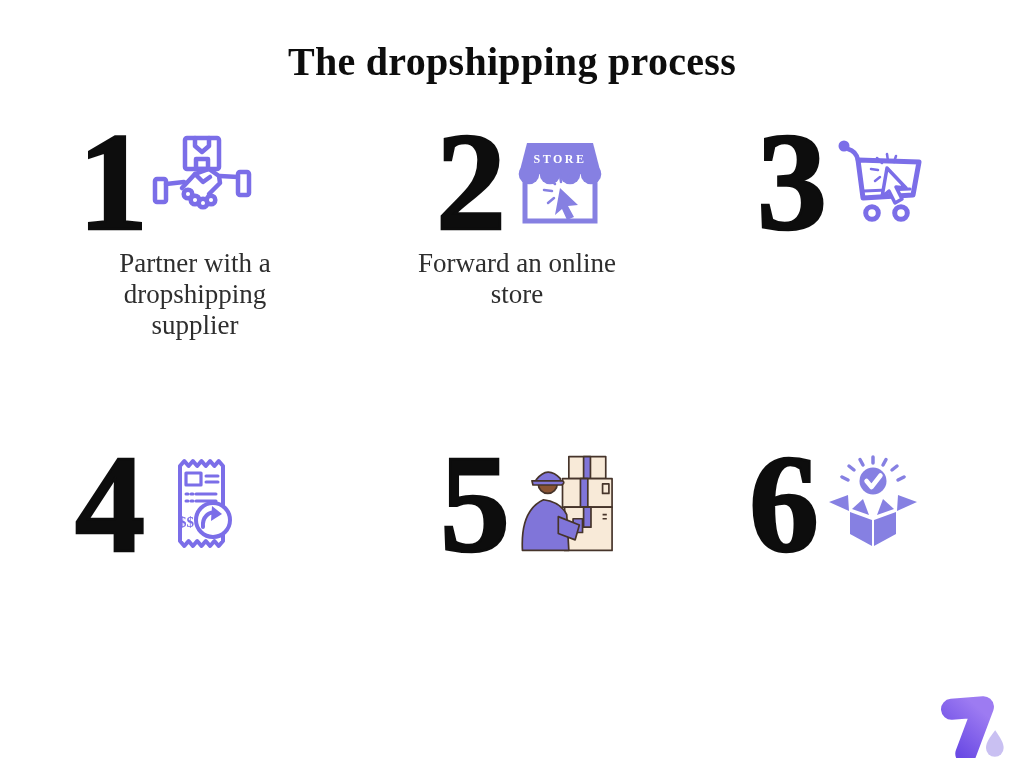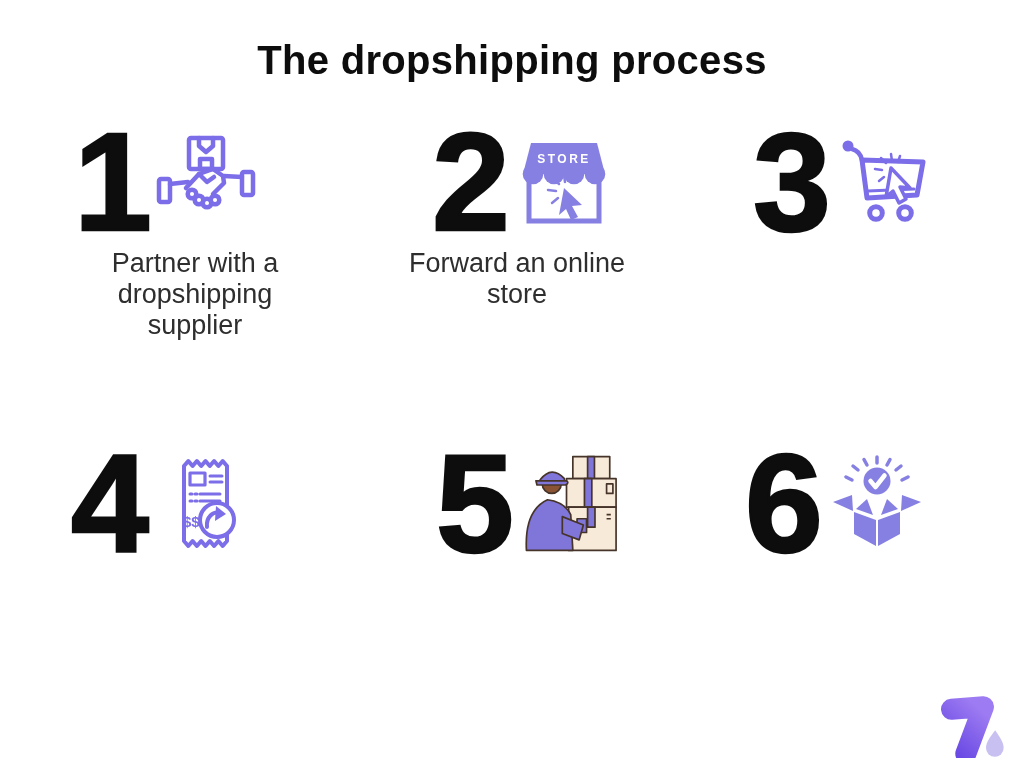--- a/index.html
+++ b/index.html
@@ -4,7 +4,7 @@
 <style>
   html,body{margin:0;padding:0;background:#fff;}
   .canvas{position:relative;width:1024px;height:765px;background:var(--background,#fff);
-          font-family:Liberation Sans, sans-serif;overflow:hidden;}
+          font-family:Liberation Serif, serif;overflow:hidden;}
   .title{position:absolute;top:38px;left:0;width:100%;text-align:center;
          font-size:40px;font-weight:bold;color:#0d0d0d;letter-spacing:.3px;}
   .step{position:absolute;text-align:center;}

